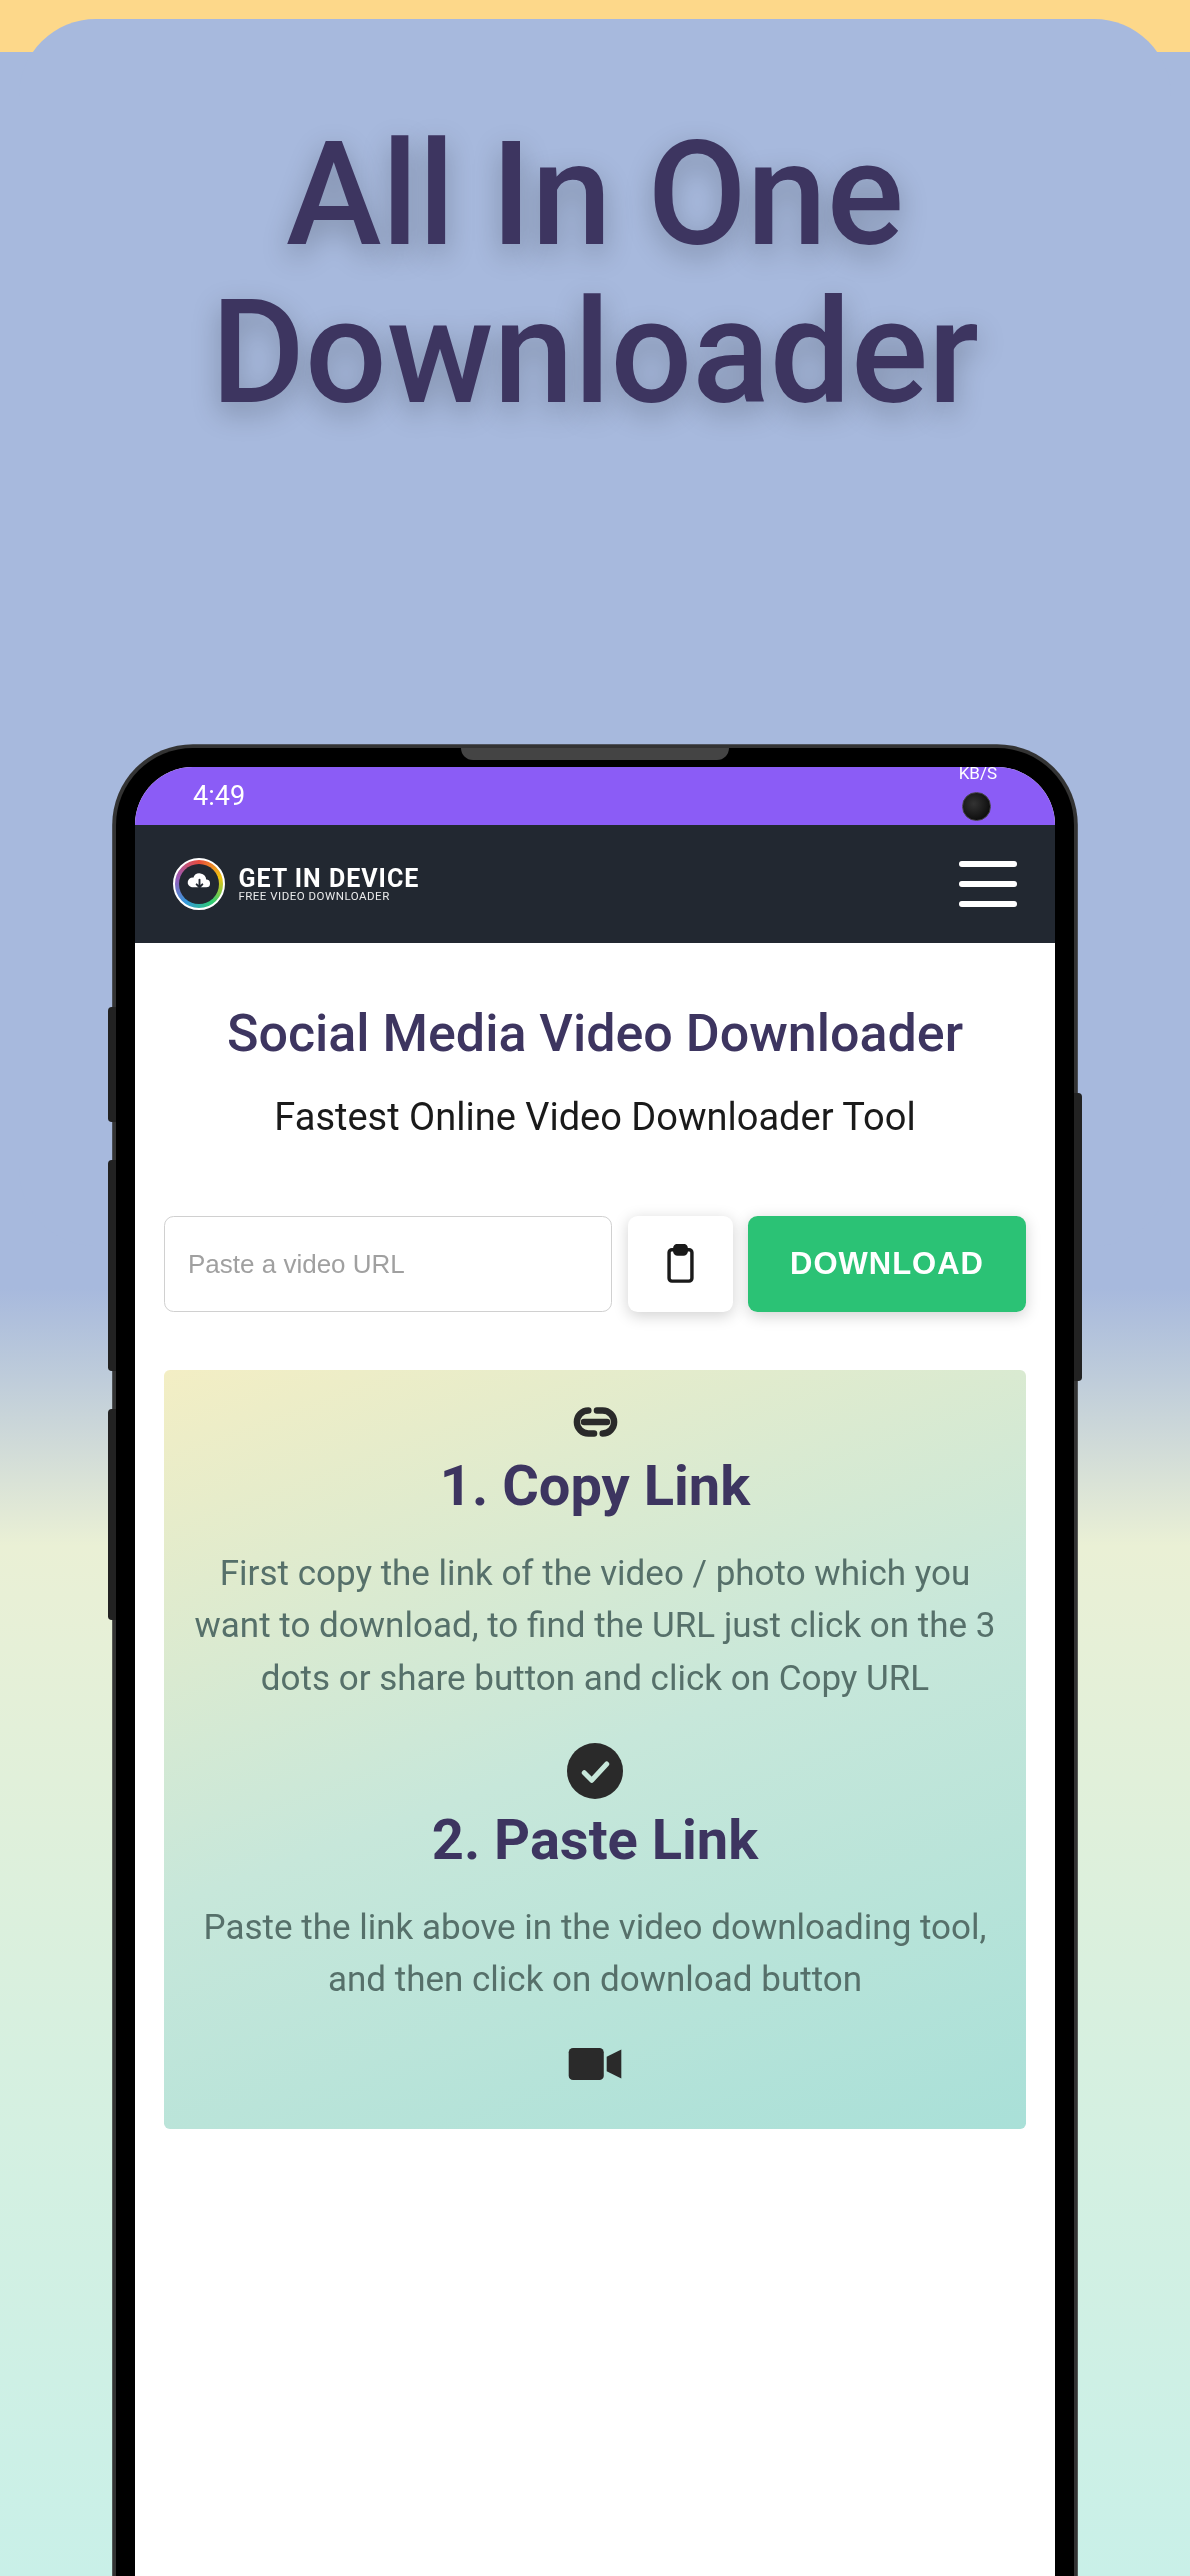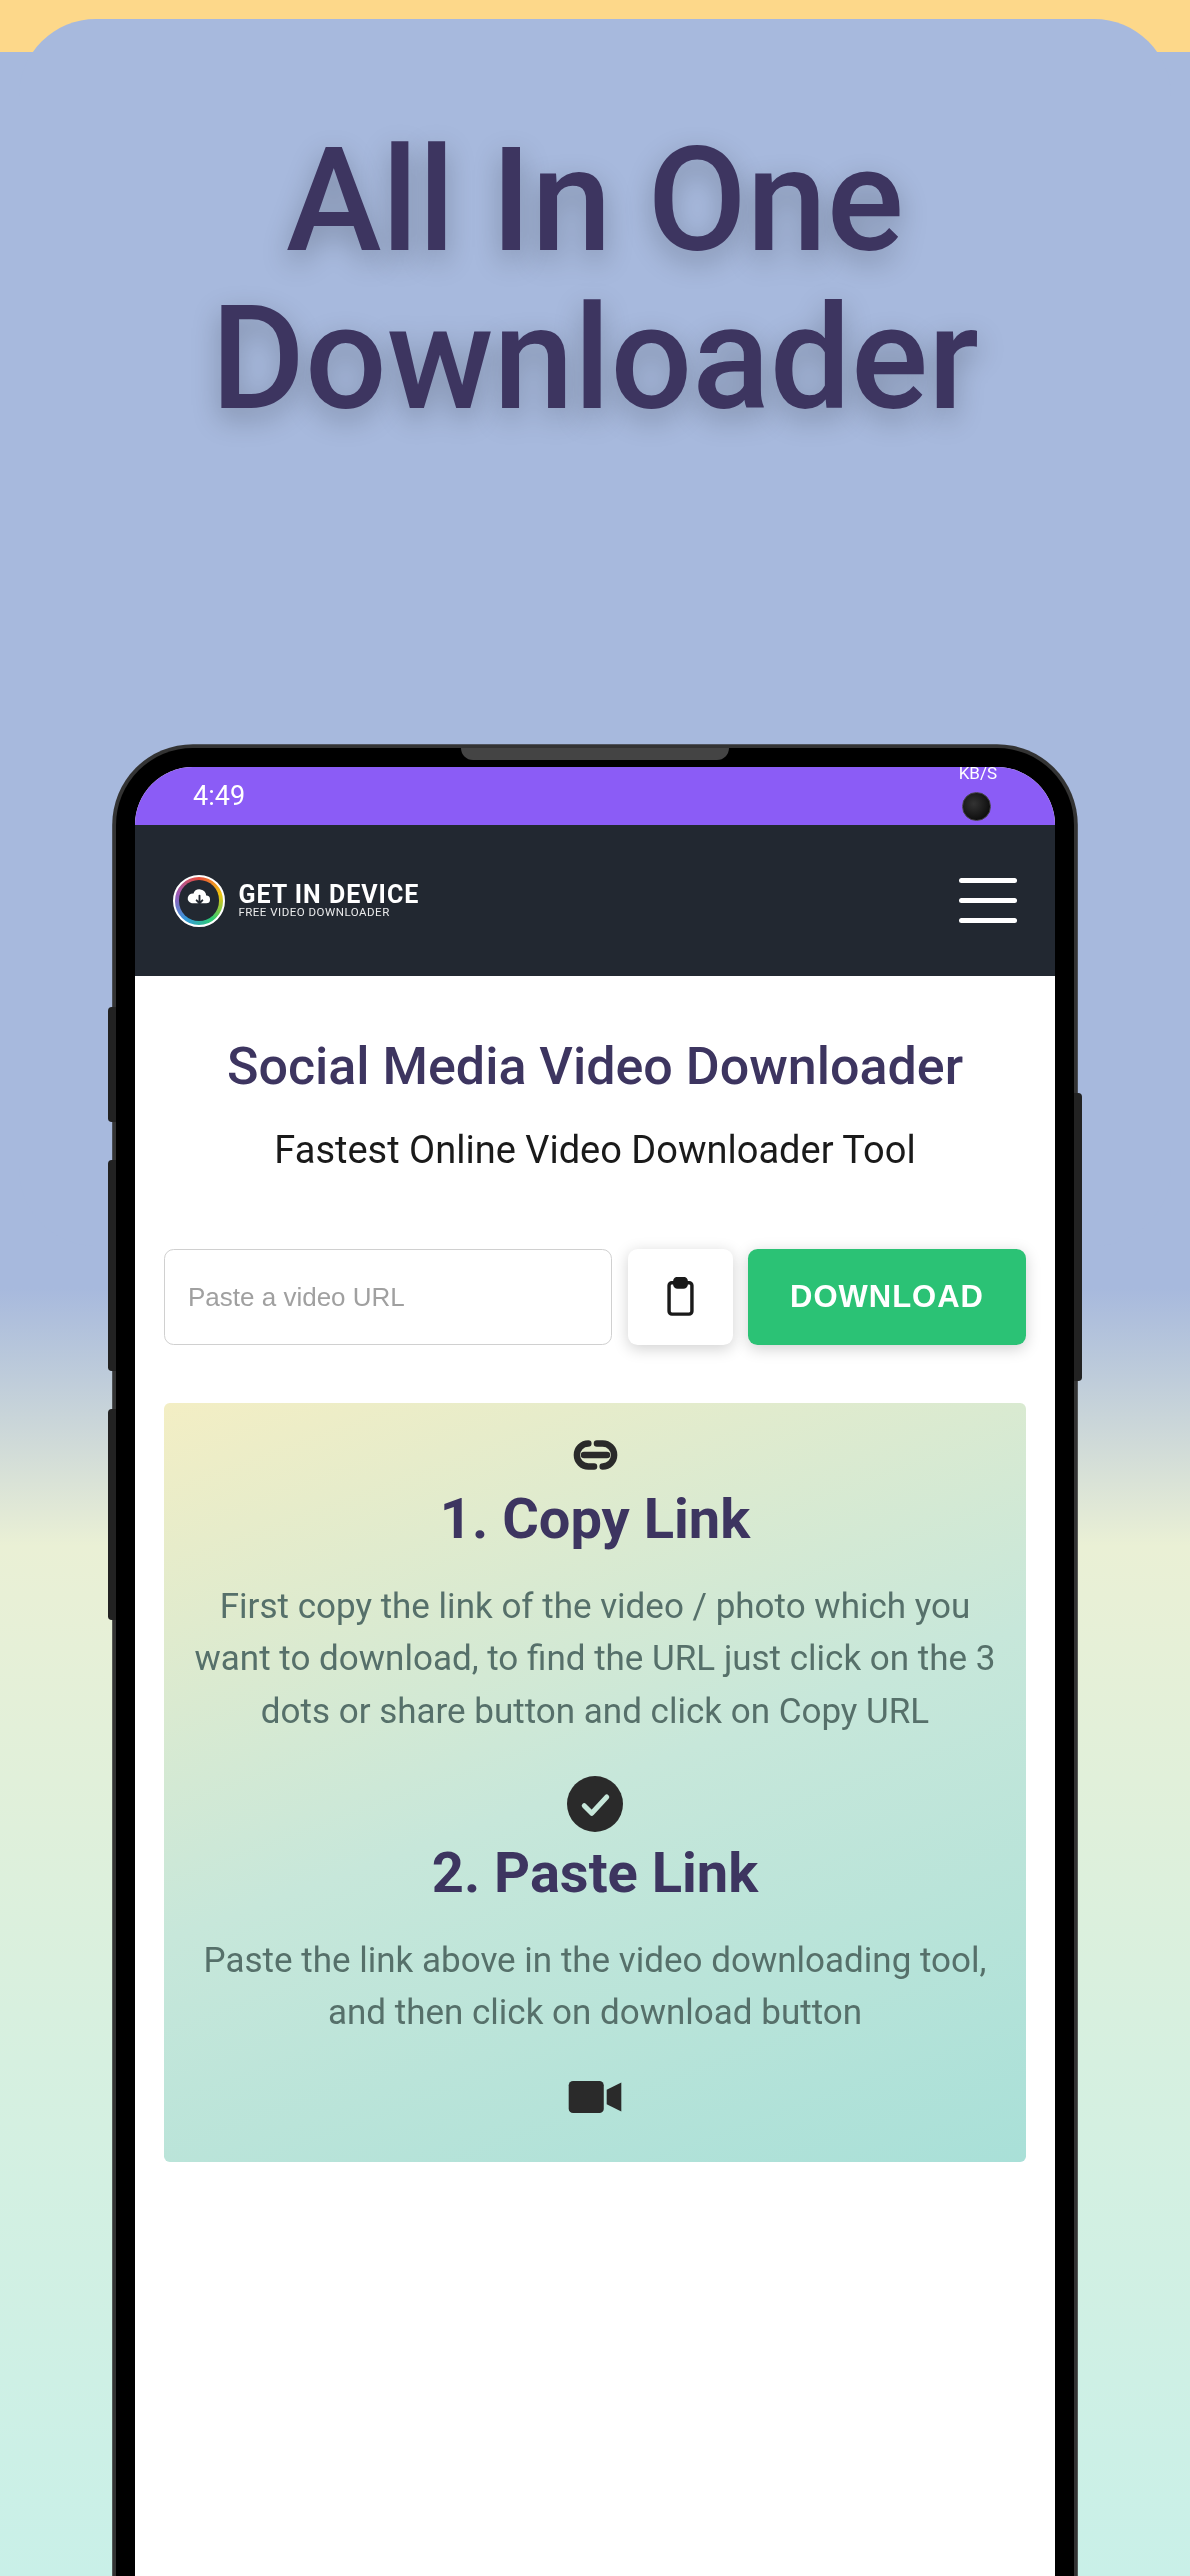--- a/index.html
+++ b/index.html
@@ -20,7 +20,7 @@
   }
   .hero-title {
     position: absolute;
-    top: 122px;
+    top: 116px;
     left: 0;
     right: 0;
     text-align: center;

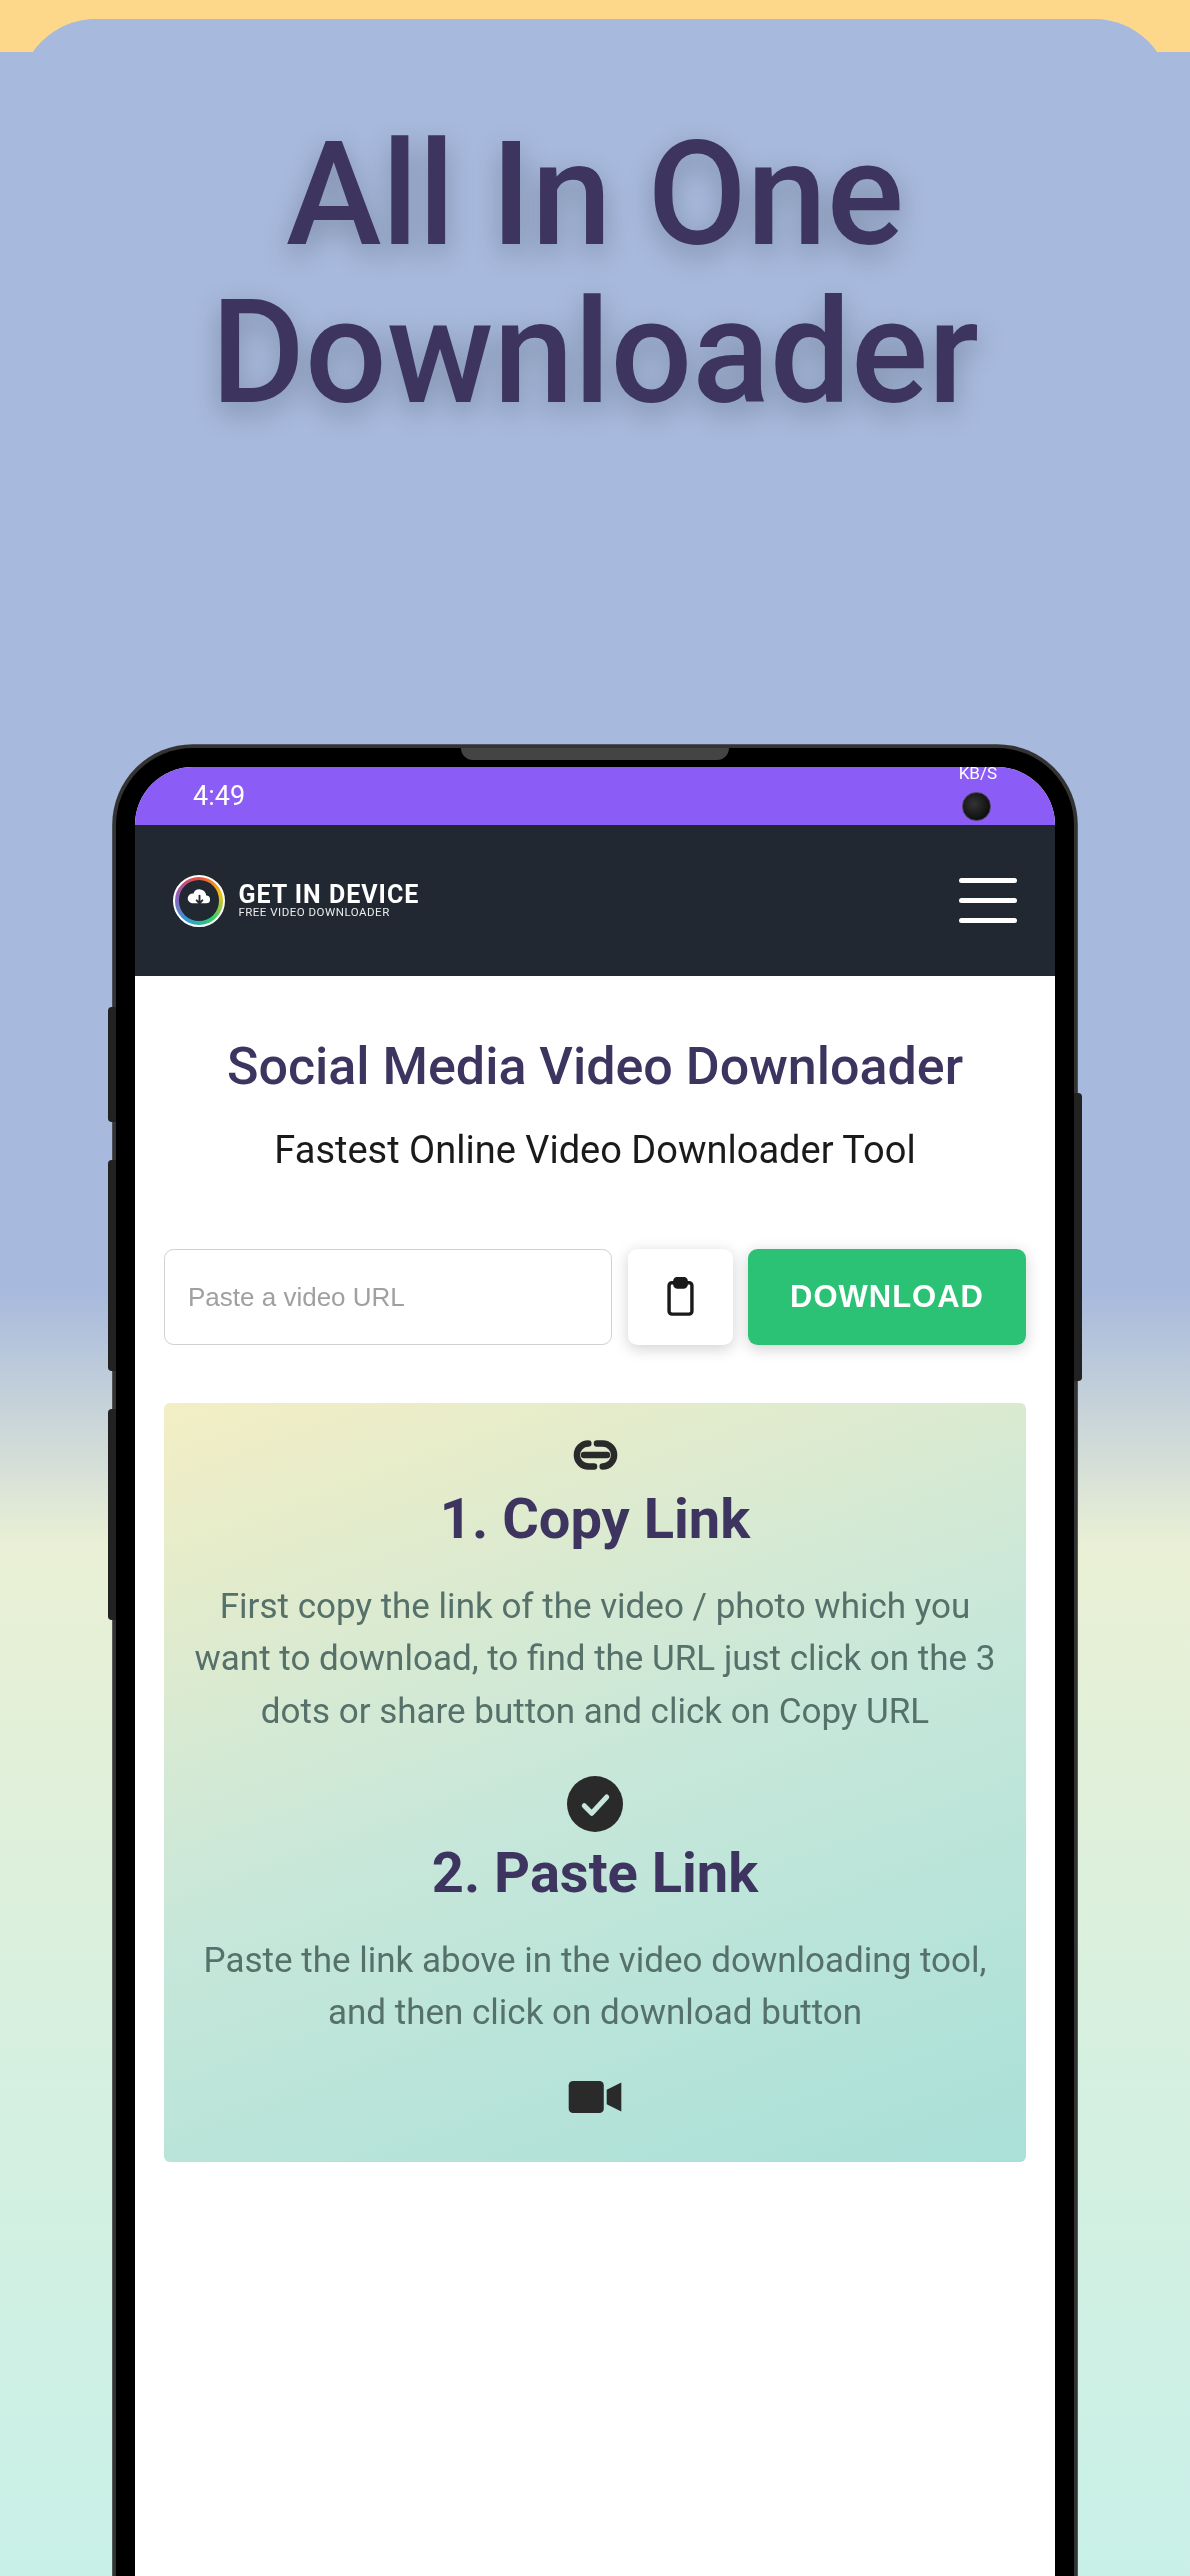--- a/index.html
+++ b/index.html
@@ -101,7 +101,7 @@
   .kbs-block { text-align: right; font-size: 17px; line-height: 1; }
   .kbs-block .kbs-num { font-size: 21px; }
   .appbar {
-    height: 151px;
+    height: 118px;
     background: #222831;
     display: flex;
     align-items: center;

